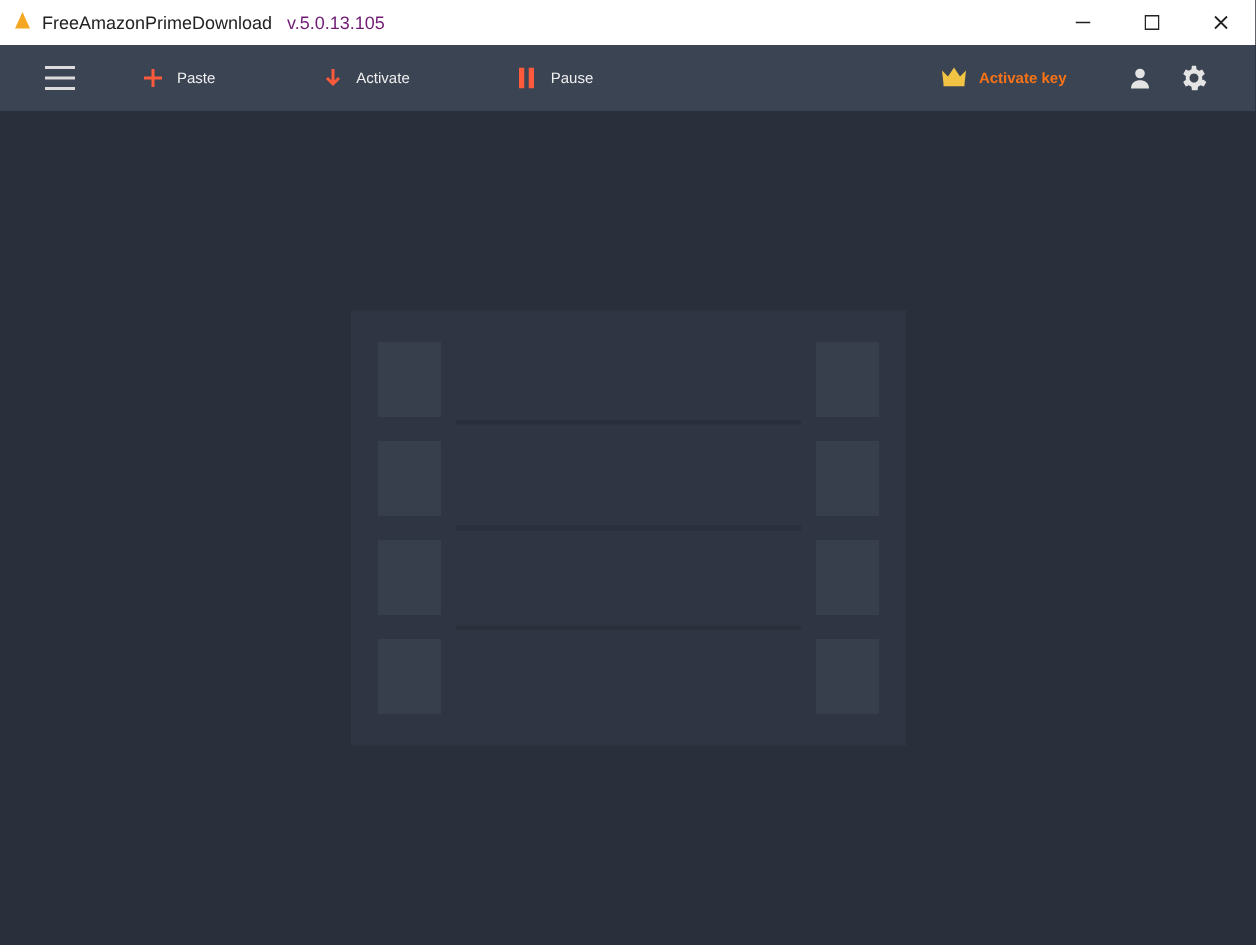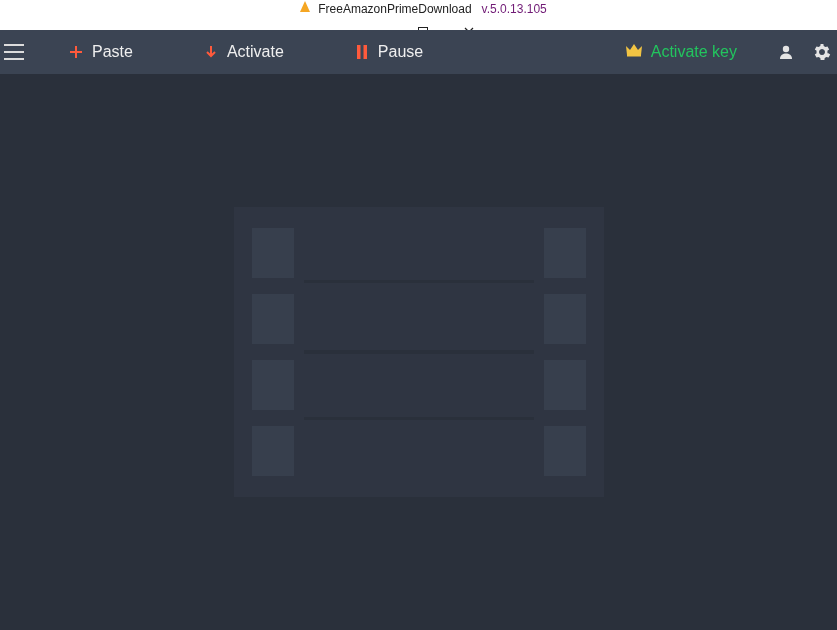--- a/index.html
+++ b/index.html
@@ -16,7 +16,6 @@
     padding-left: 8px;
     font-size: 12px;
     color: #222;
-    flex-direction: column;
   }
   .titlebar-left { display: flex; align-items: center; gap: 6px; }
   .titlebar-title { font-weight: 400; }

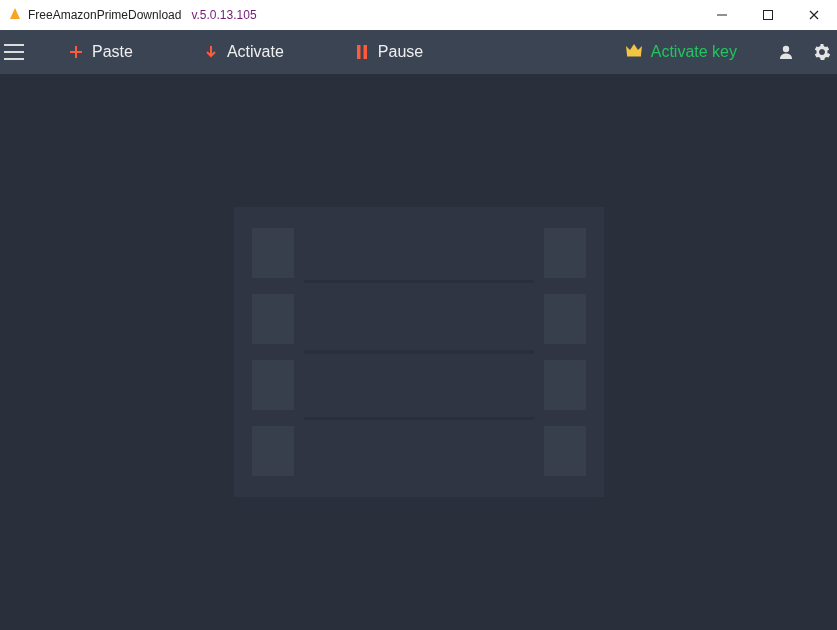--- a/index.html
+++ b/index.html
@@ -34,9 +34,9 @@
     background: #3b4453;
     display: flex;
     align-items: center;
-    padding: 0 0;
+    padding: 0 26px;
     color: #efefef;
-    font-size: 16px;
+    font-size: 10px;
   }
   .menu-btn {
     width: 28px; height: 28px;

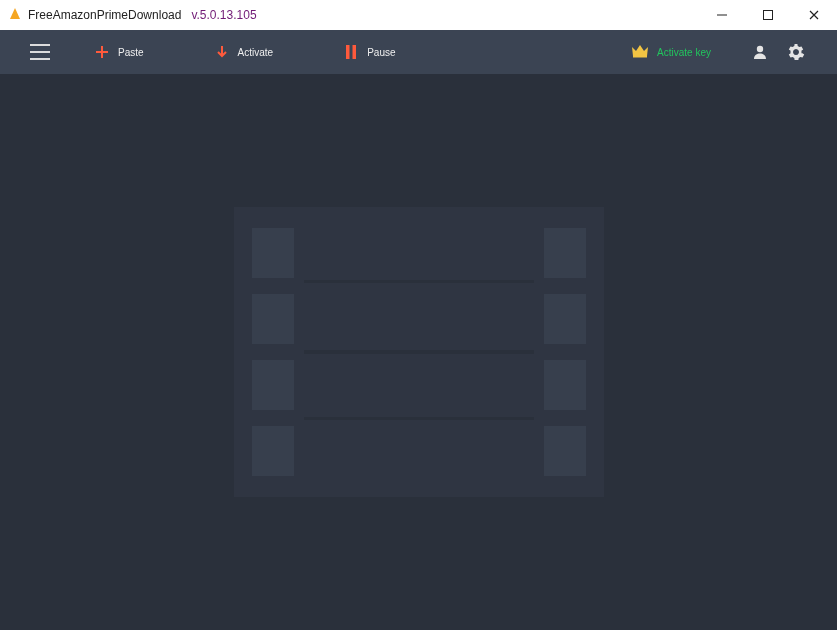--- a/index.html
+++ b/index.html
@@ -57,7 +57,7 @@
     color: #f2c443; font-weight: 500;
     margin-right: 28px;
   }
-  .activate-btn .activate-label { color: #22c55e; font-weight:400;text-align:right; }
+  .activate-btn .activate-label { color: #f97316; font-weight:700;text-align:right; }
   .right-icon {
     width: 30px; height: 30px;
     display: flex; align-items: center; justify-content: center;

